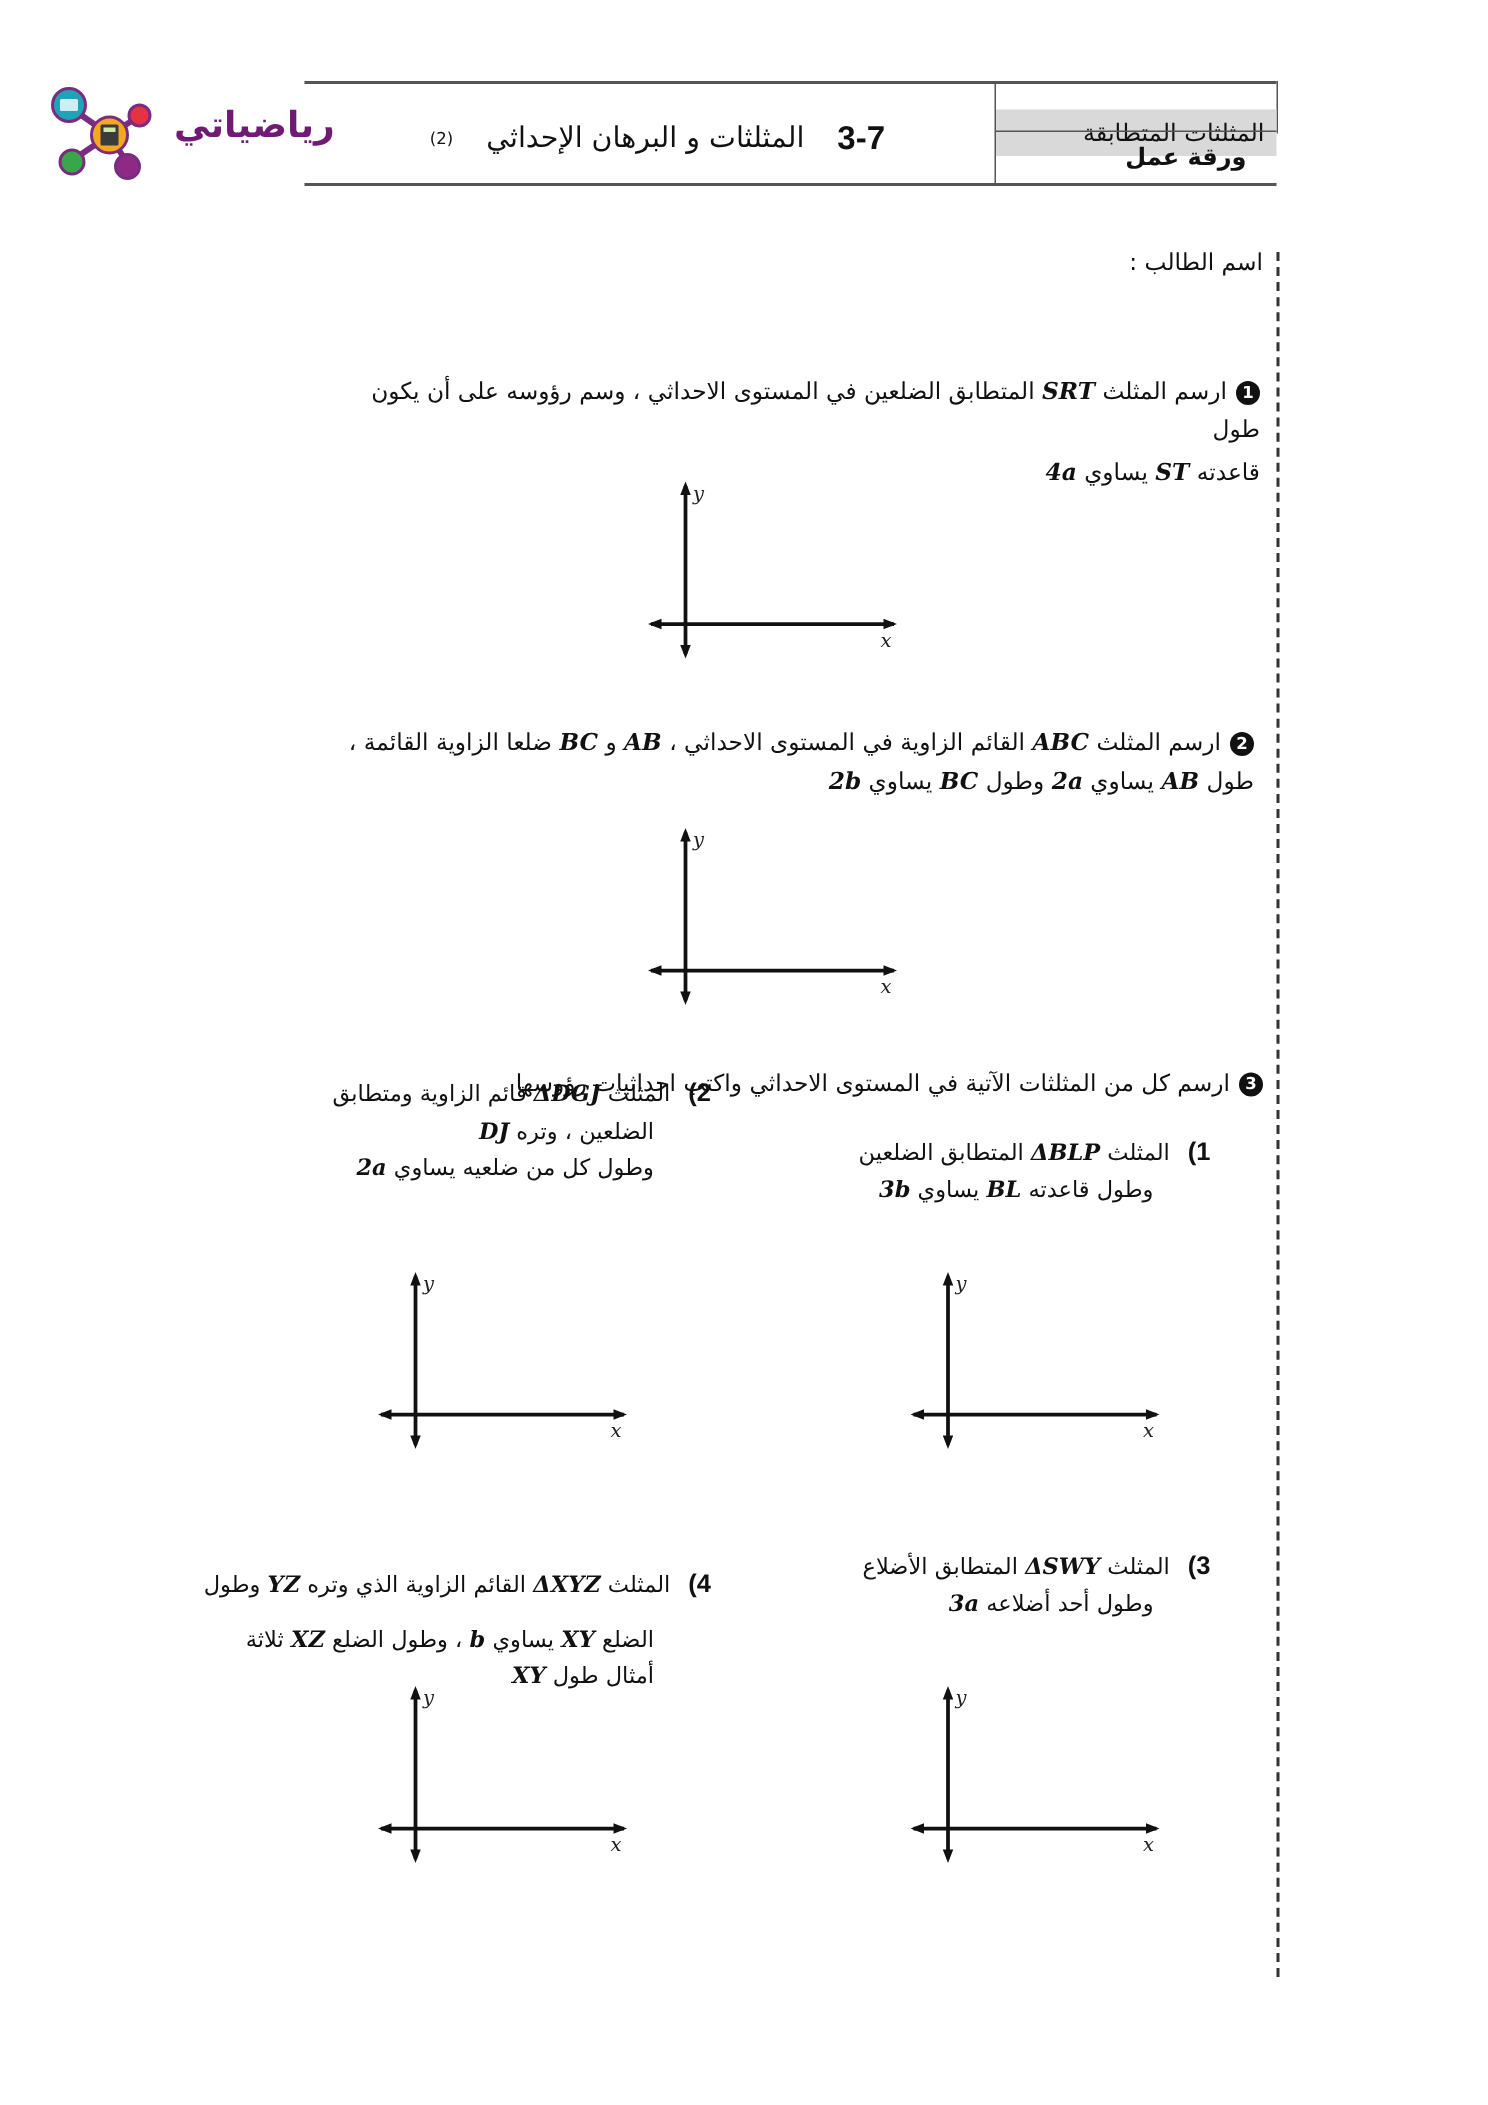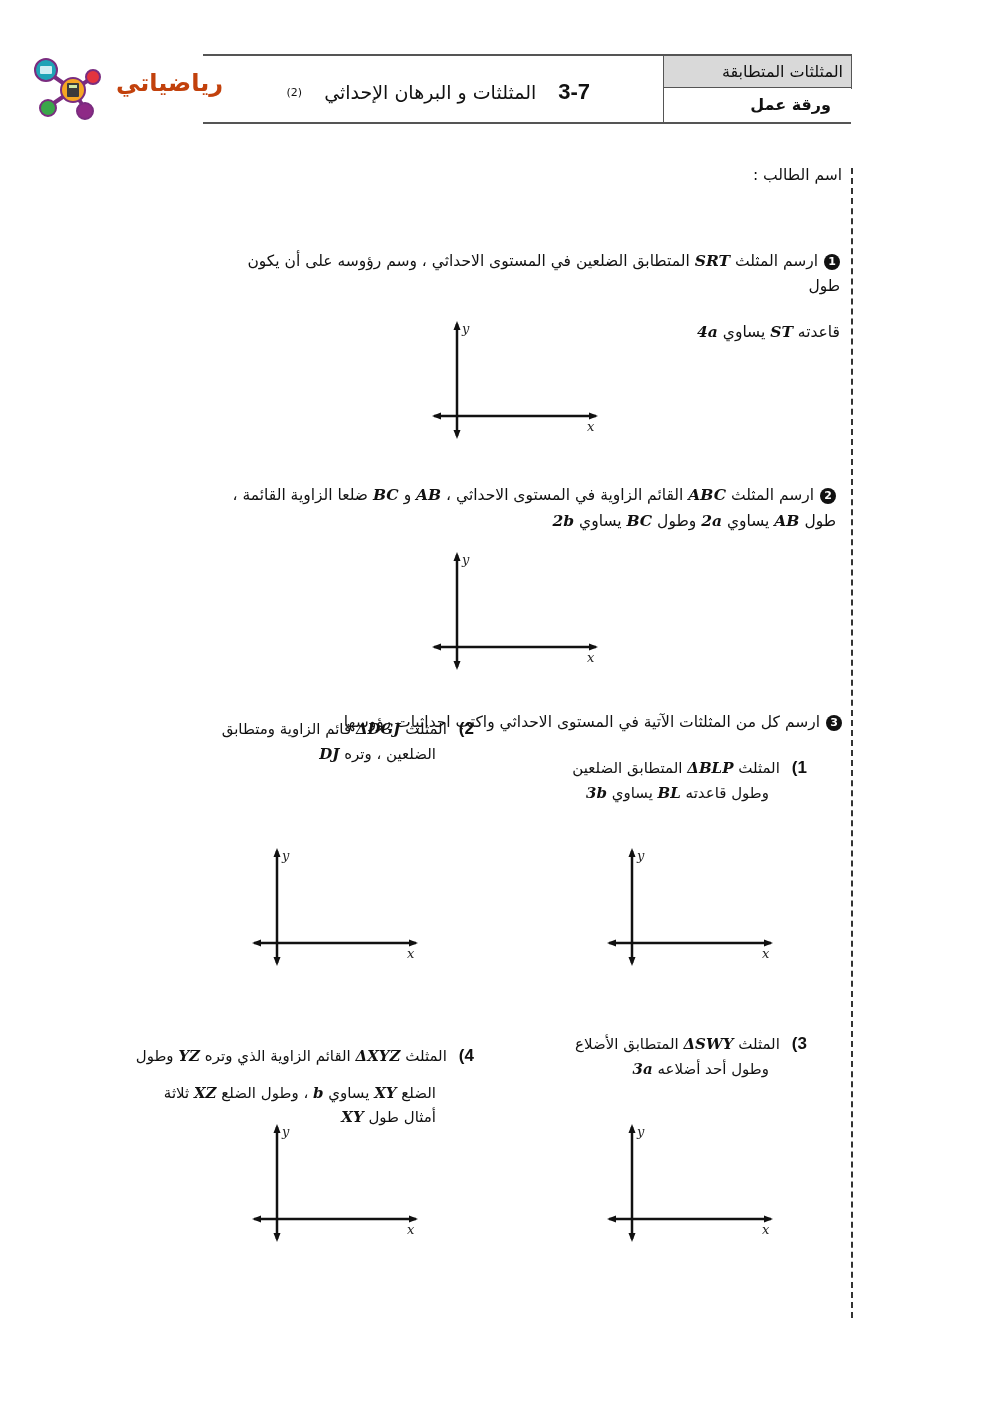--- a/index.html
+++ b/index.html
@@ -34,7 +34,7 @@
 
   
   .logo { position: absolute; left: 30px; top: 55px; width: 140px; height: 70px; }
-  .logo-text { position: absolute; left: 86px; top: 14px; font-size: 24px; font-weight: bold; color: #c2410c;
+  .logo-text { position: absolute; left: 86px; top: 14px; font-size: 24px; font-weight: bold; color: #701a75;
                direction: rtl; font-family: "DejaVu Sans", sans-serif; letter-spacing: -1px; }
 </style>
 </head>

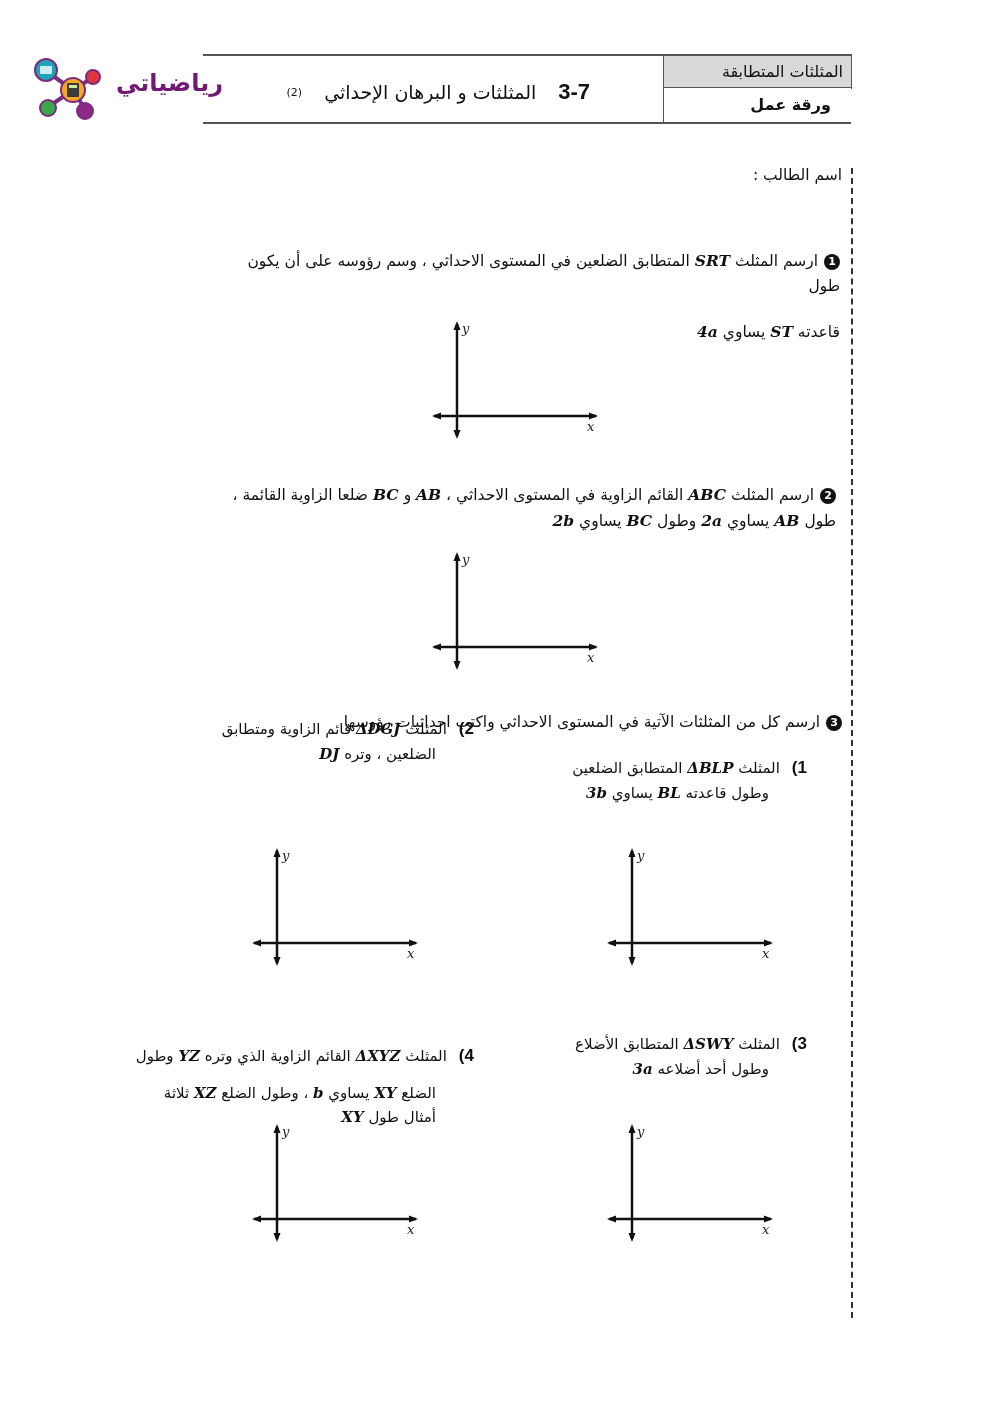--- a/index.html
+++ b/index.html
@@ -12,7 +12,7 @@
   .hdr-line { position: absolute; height: 2px; background: #555; }
   .hdr-vline { position: absolute; width: 1px; background: #555; }
   .hdr-cell { position: absolute; font-size: 16px; text-align: right; direction: rtl; }
-  .hdr-cell.shaded { background: #d9d9d9; }
+  .hdr-cell.shaded { background: #d9d9d9; margin-top: 17px; }
   .title { position: absolute; left: 260px; top: 76px; width: 330px; height: 32px; direction: rtl;
            font-size: 19px; display: flex; align-items: center; gap: 22px; }
   .title .num { font-family: "Liberation Sans", sans-serif; font-weight: bold; font-size: 22px; direction: ltr; }

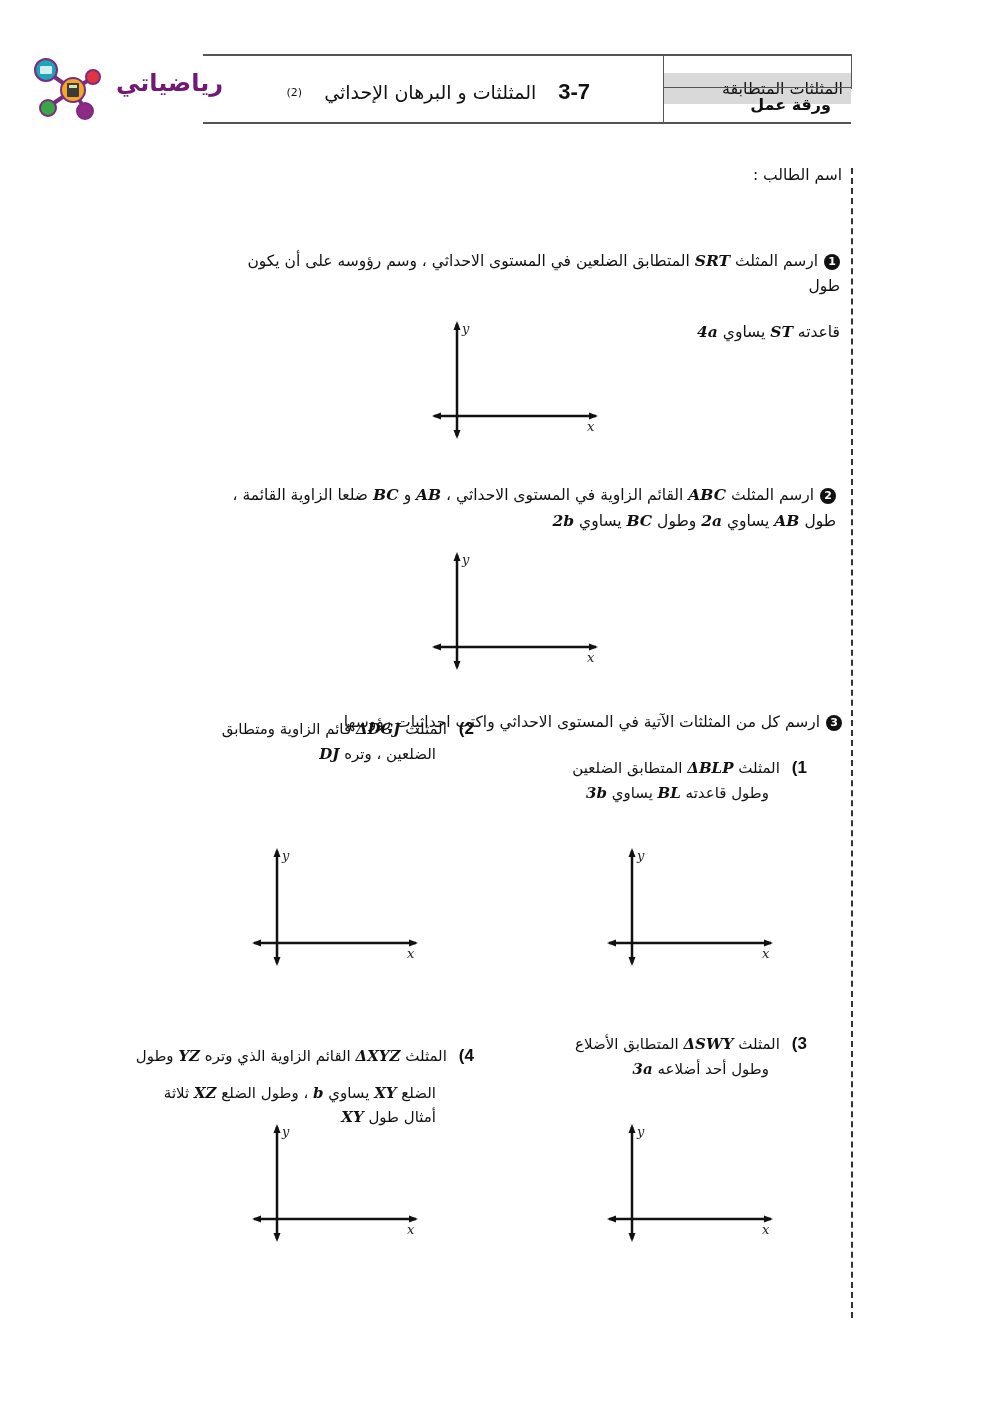--- a/index.html
+++ b/index.html
@@ -81,7 +81,7 @@
   <div>
     <span class="bullet">1</span><span>ارسم المثلث </span><span class="m">SRT</span><span> المتطابق الضلعين في المستوى الاحداثي ، وسم رؤوسه على أن يكون طول</span>
   </div>
-  <div style="margin-top:20px;">
+  <div style="margin-top:3px;">
     <span>قاعدته </span><span class="m">ST</span><span>  يساوي </span><span class="m">4a</span>
   </div>
 </div>

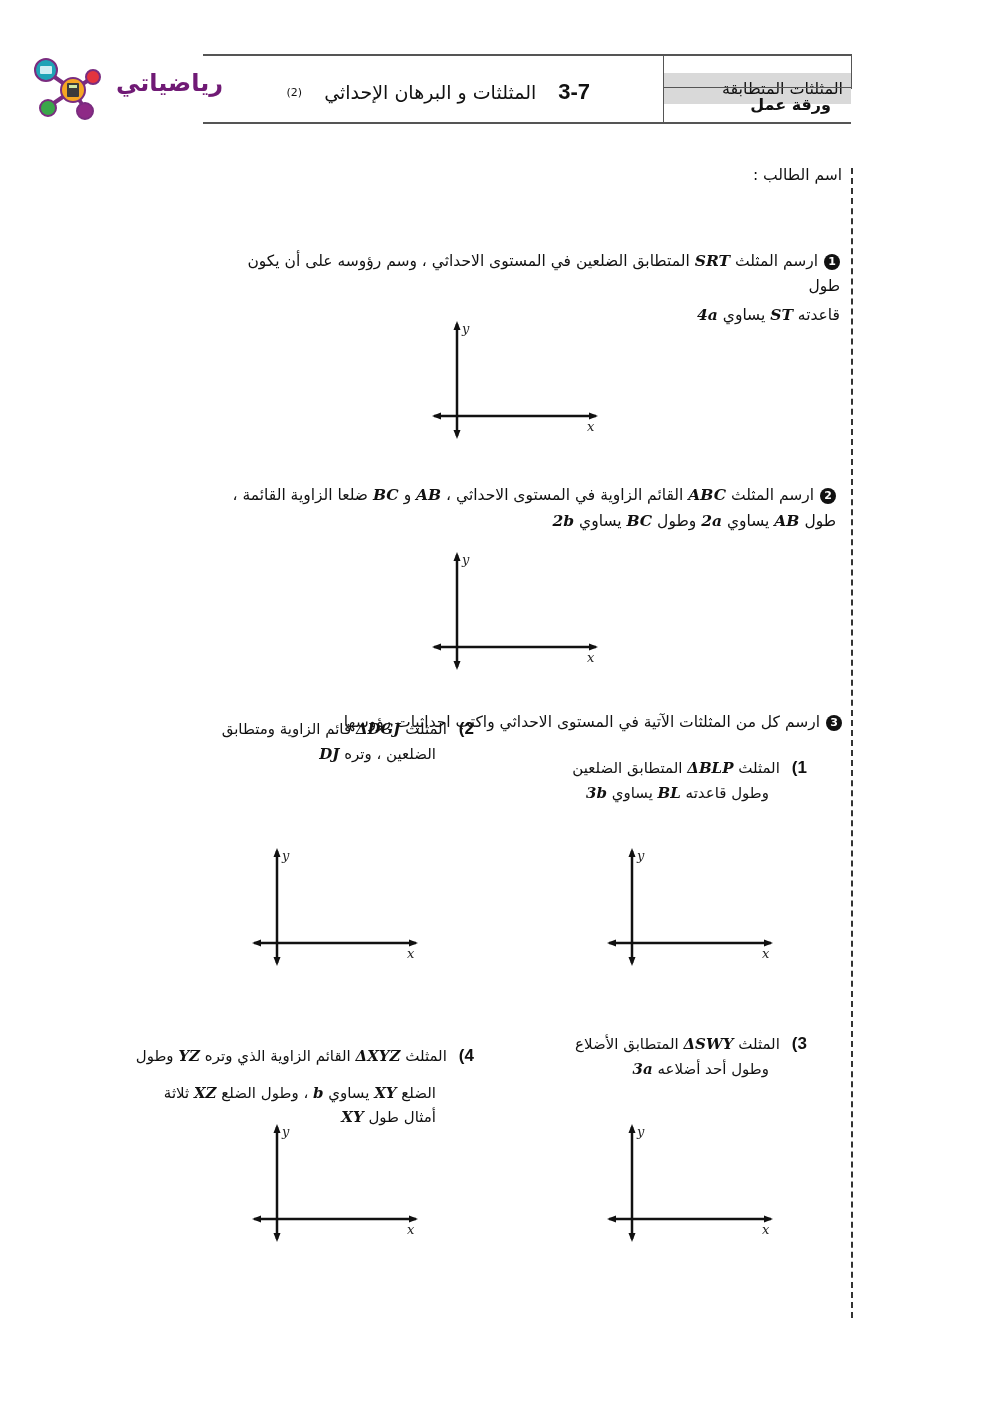--- a/index.html
+++ b/index.html
@@ -107,6 +107,7 @@
 <div class="sub-q" style="right:518px; top:717px; width:260px;">
   <div><span class="idx">2)</span><span>المثلث </span><span class="m">ΔDGJ</span><span> قائم الزاوية ومتطابق</span></div>
   <div style="padding-right:38px;"><span>الضلعين ، وتره </span><span class="m">DJ</span></div>
+  <div style="padding-right:38px;"><span>وطول كل من ضلعيه يساوي </span><span class="m">2a</span></div>
 </div>
 
 <div class="sub-q" style="right:185px; top:1032px; width:260px;">

